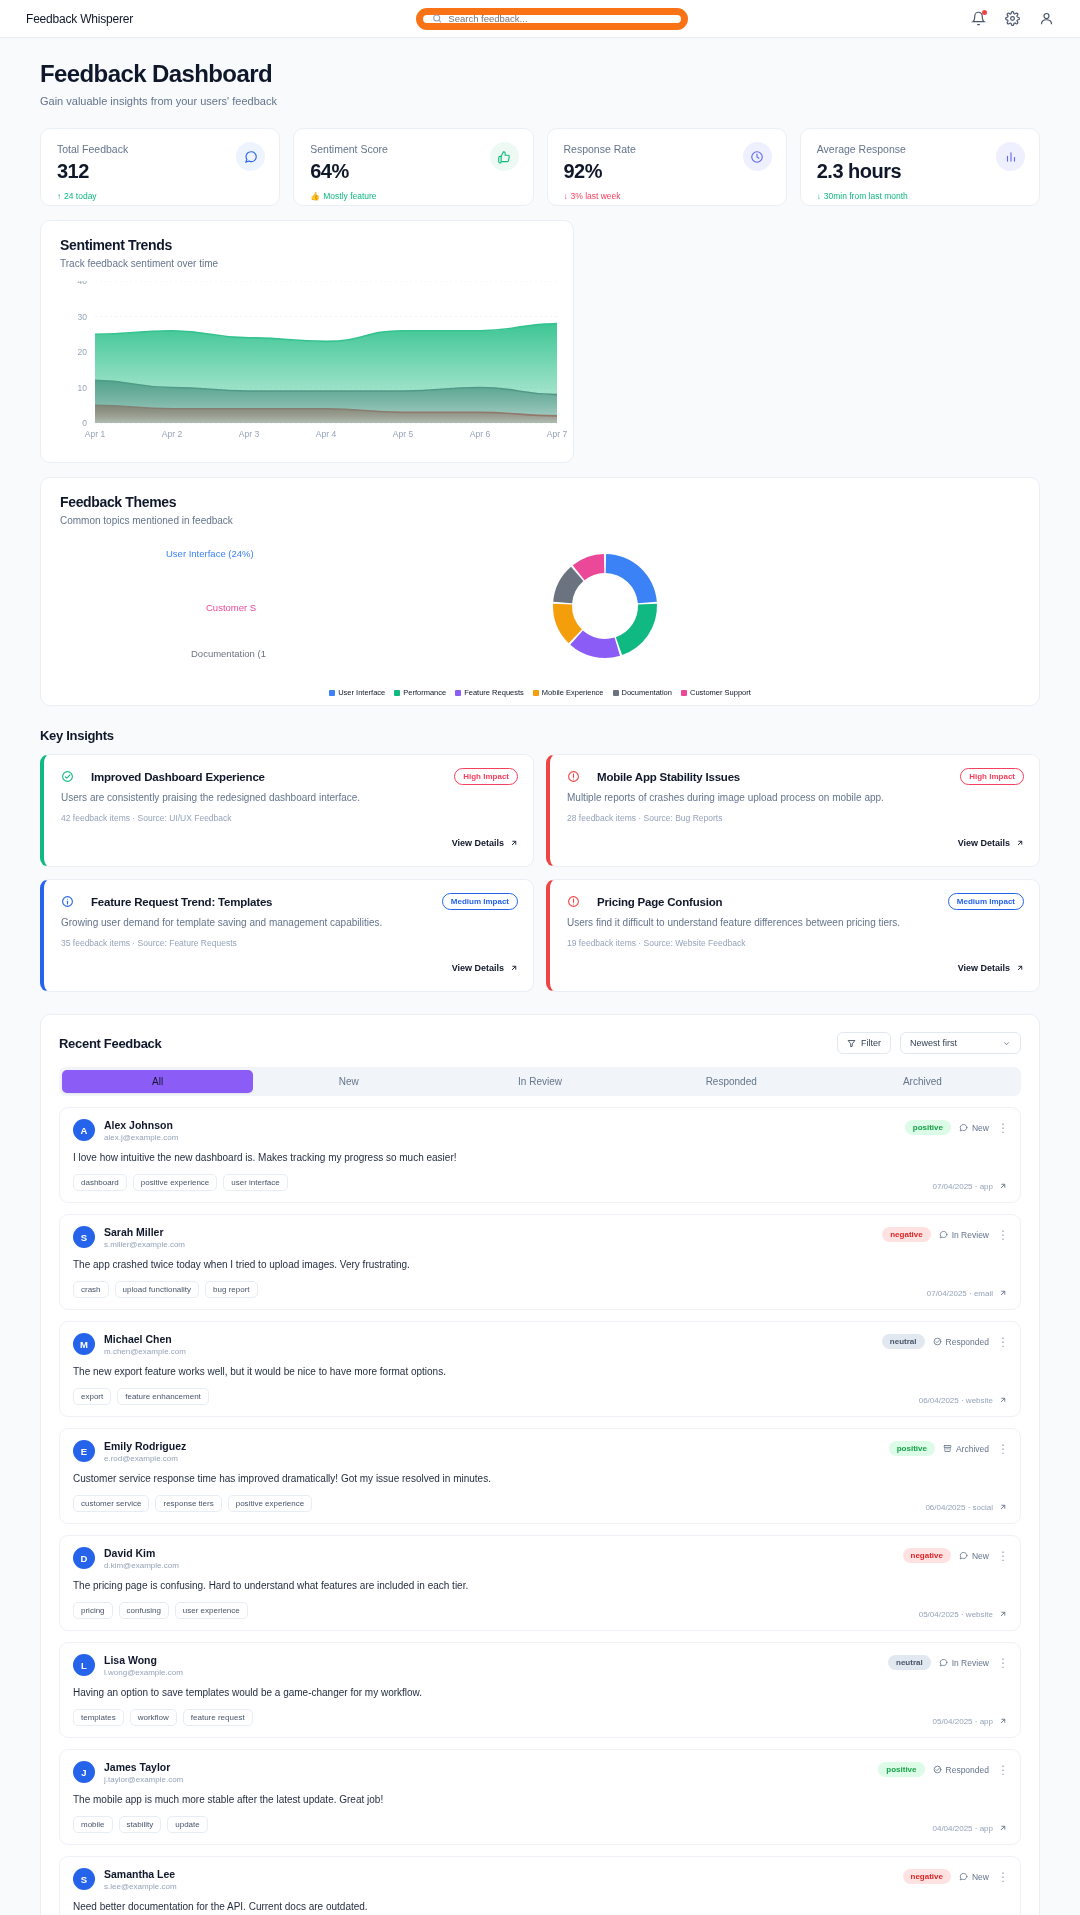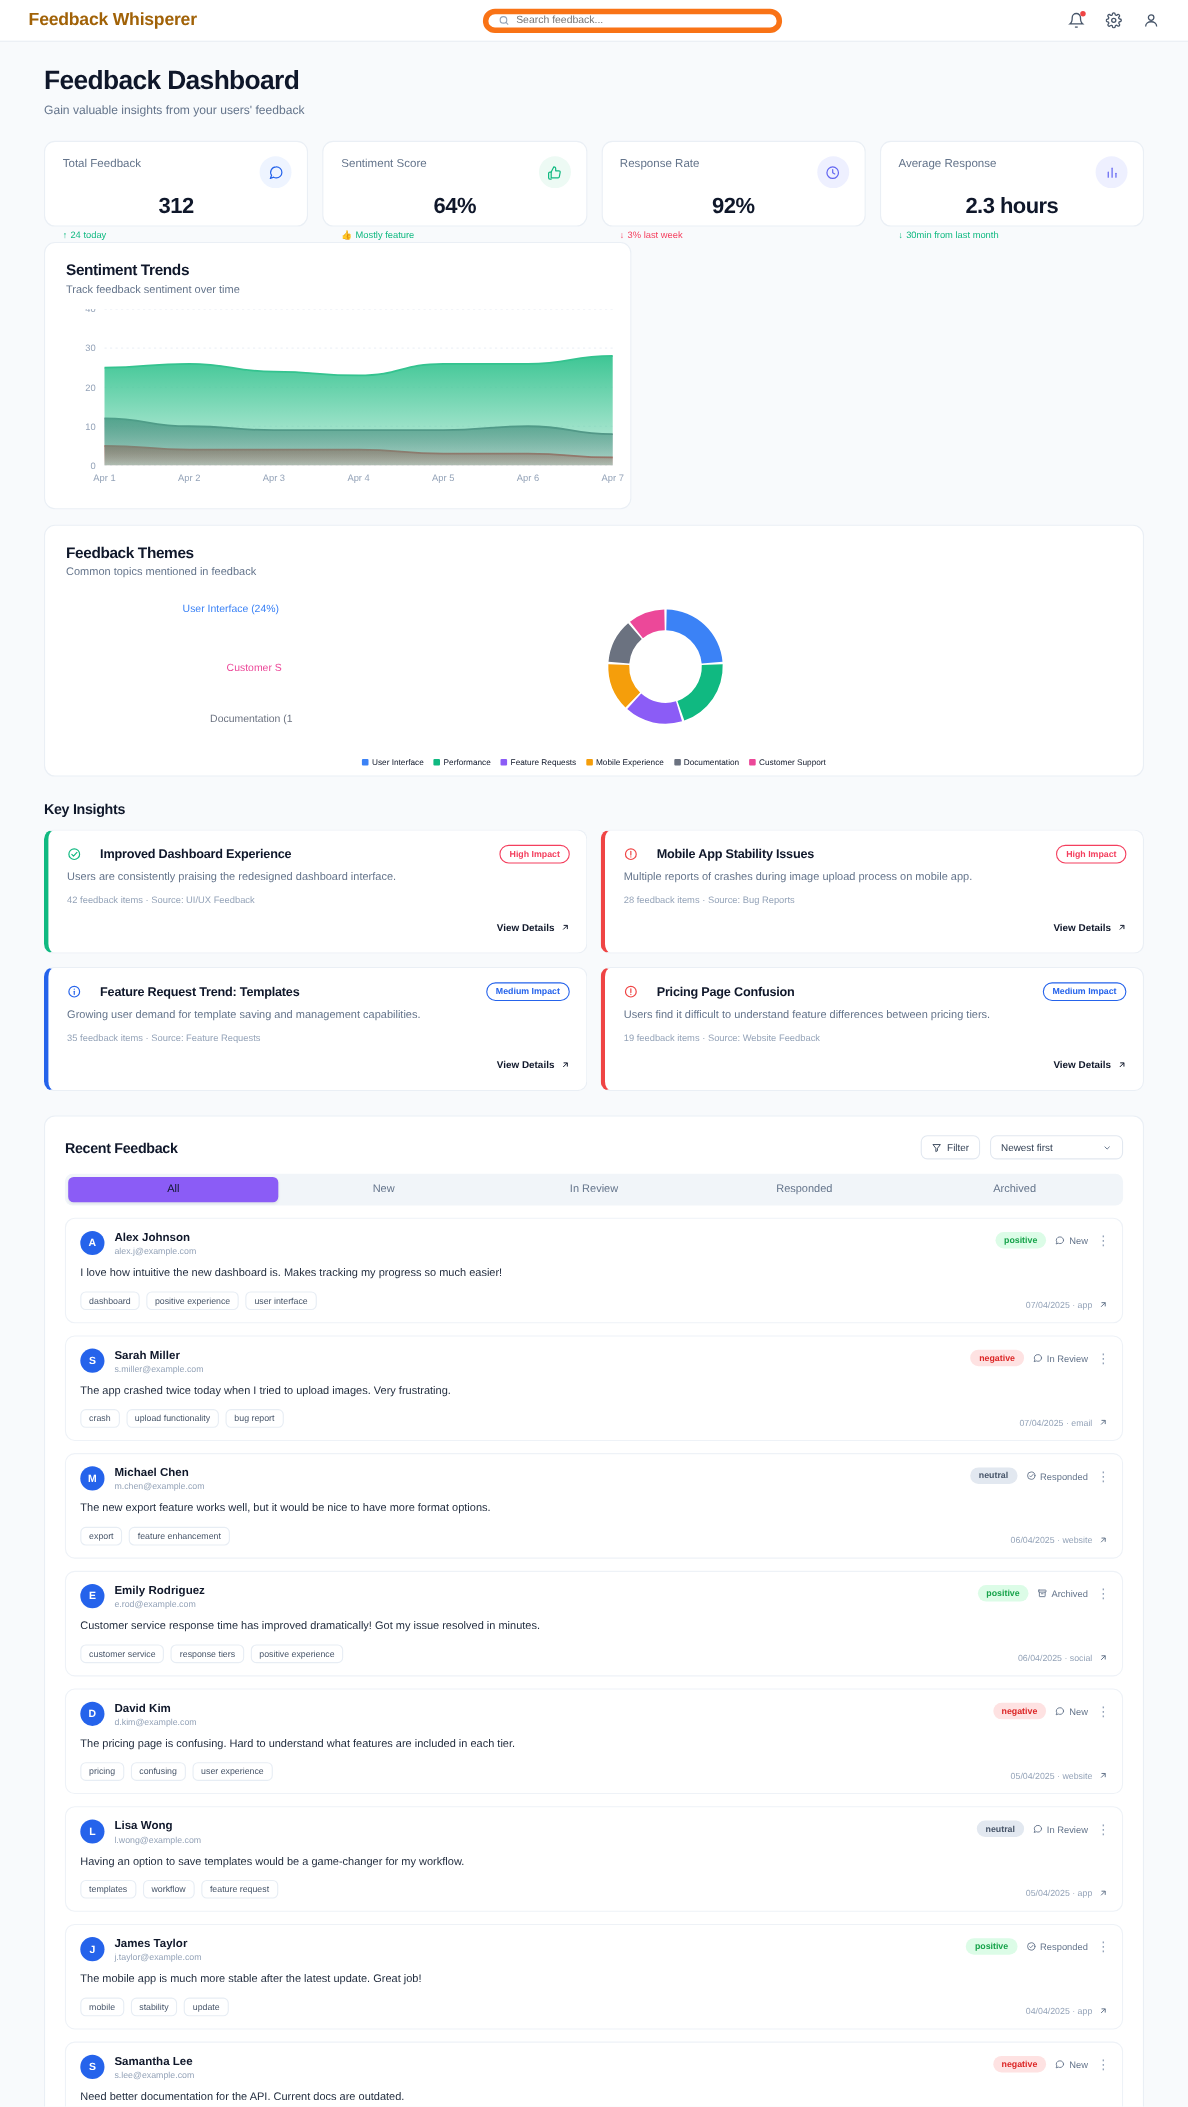--- a/index.html
+++ b/index.html
@@ -18,7 +18,7 @@
     display: flex; align-items: center;
     padding: 0 26px;
   }
-  .brand { font-size: 16px; font-weight: bold; color: #a16207; letter-spacing: -.2px; }
+  .brand { font-size: 12px; font-weight: normal; color: #0f172a; letter-spacing: -.2px; }
   .searchwrap { flex: 1; display: flex; justify-content: center; }
   .searchbox {
     width: 272px; height: 22px; border: 5px solid #f97316; border-radius: 11px;

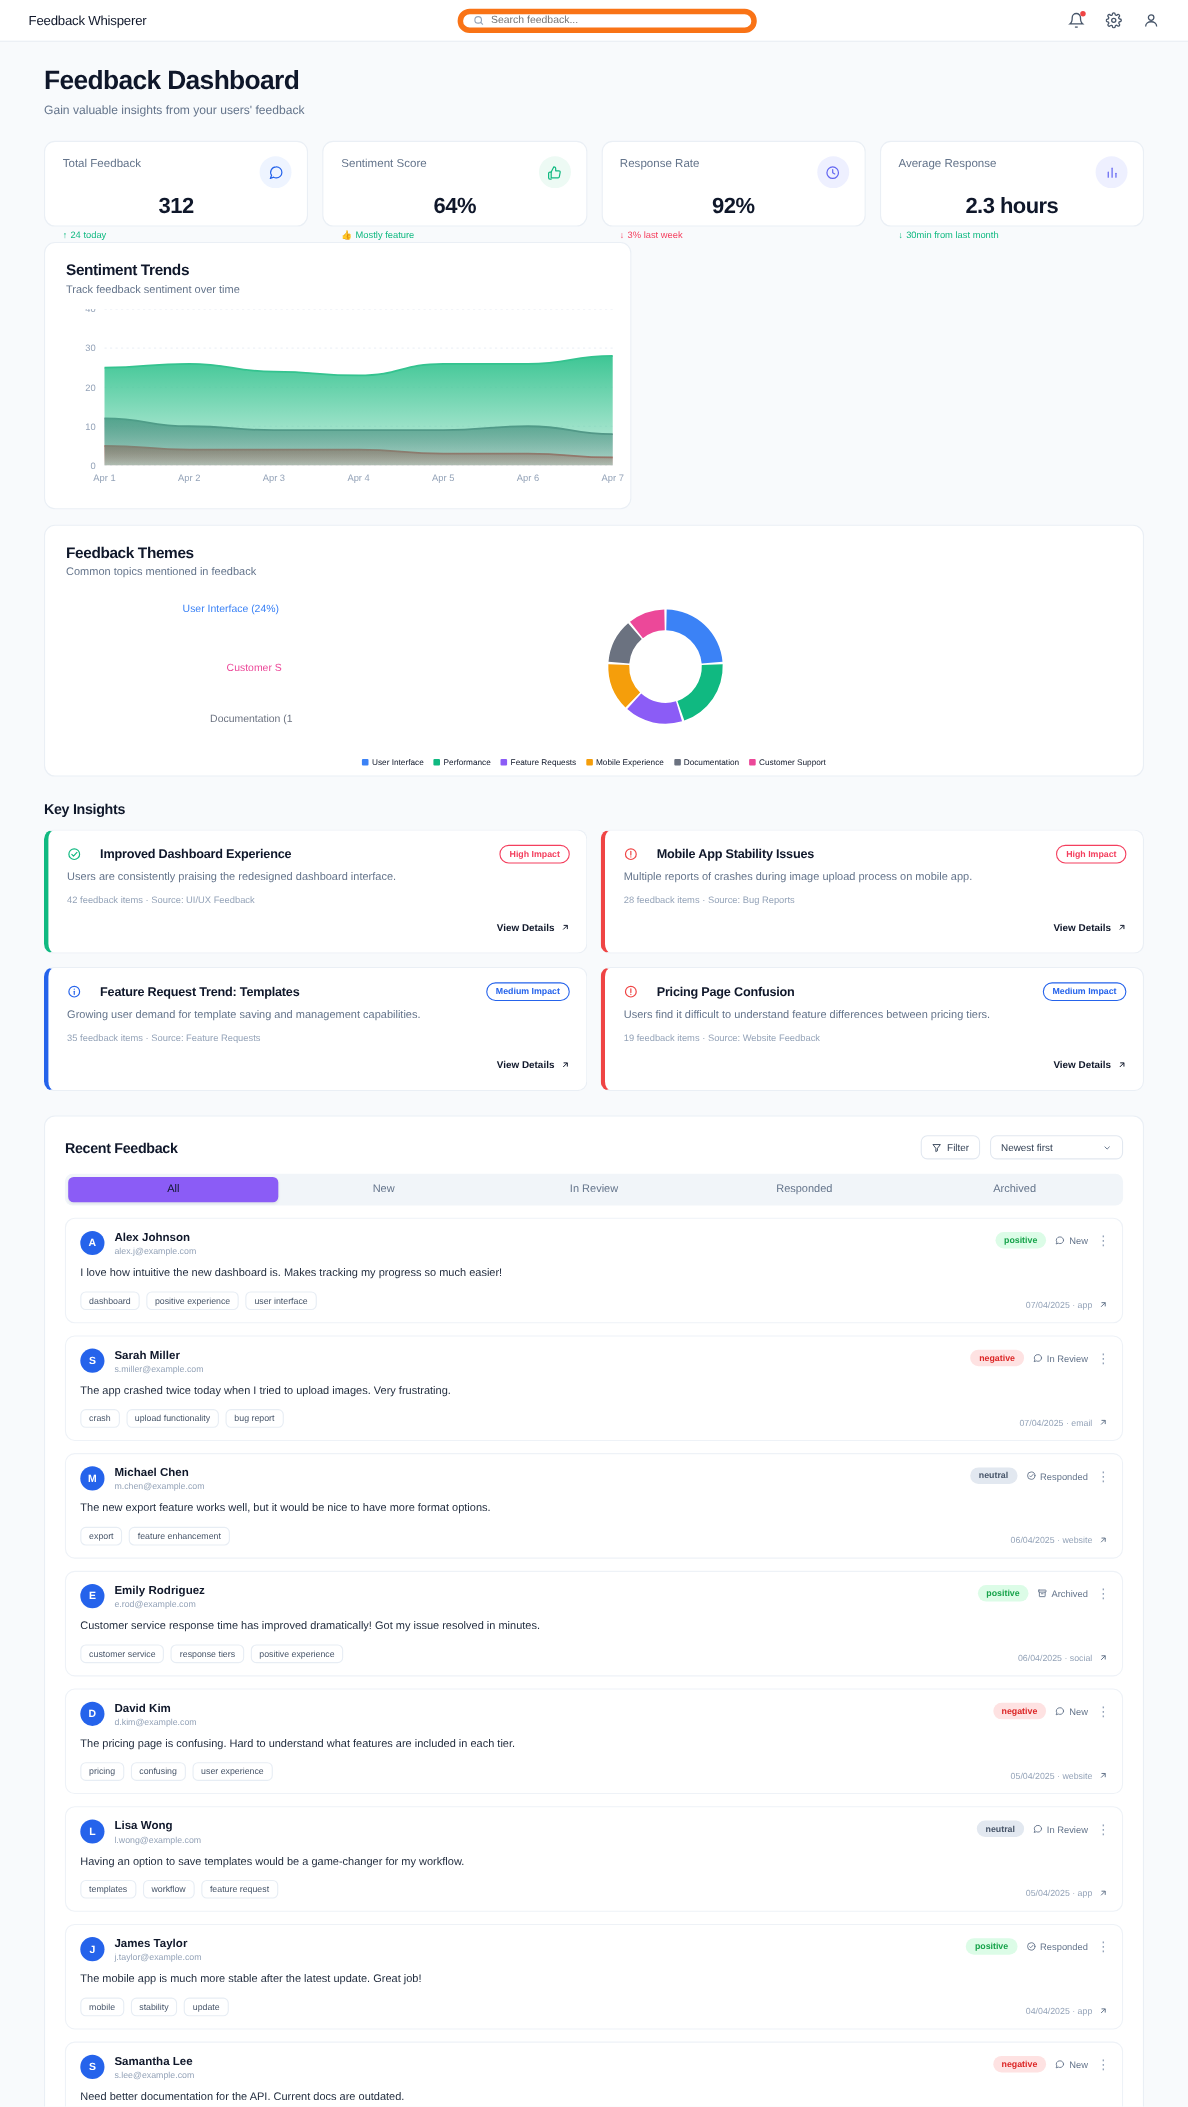--- a/index.html
+++ b/index.html
@@ -21,7 +21,7 @@
   .brand { font-size: 12px; font-weight: normal; color: #0f172a; letter-spacing: -.2px; }
   .searchwrap { flex: 1; display: flex; justify-content: center; }
   .searchbox {
-    width: 272px; height: 22px; border: 5px solid #f97316; border-radius: 11px;
+    width: 272px; height: 22px; border: 7px solid #f97316; border-radius: 11px;
     display: flex; align-items: center; padding: 0 9px; gap: 6px; background: #fff;
   }
   .searchbox input {

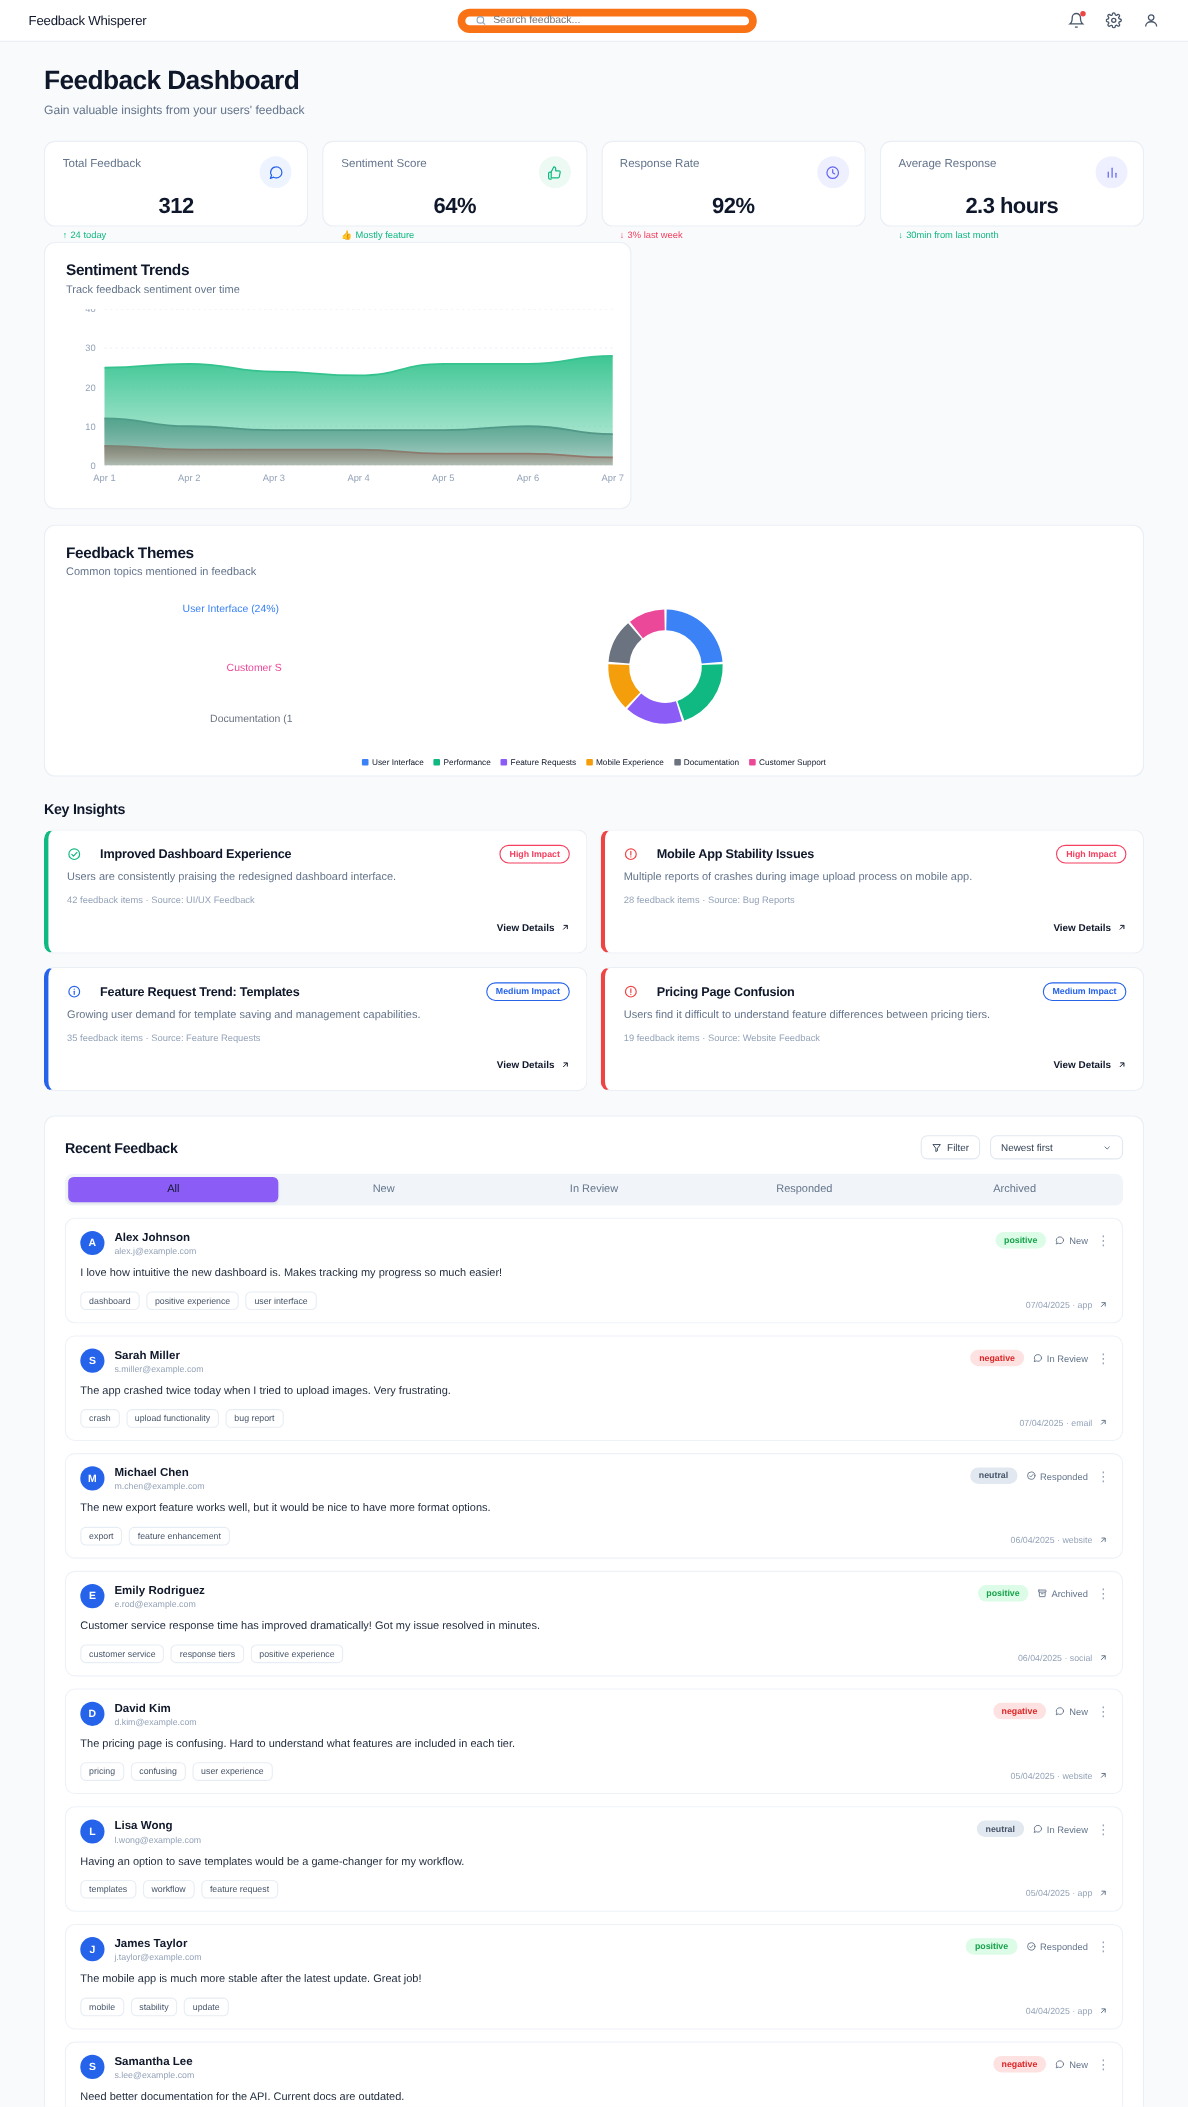--- a/index.html
+++ b/index.html
@@ -47,7 +47,7 @@
     padding: 14px 16px 13px 16px; position: relative; height: 78px;
   }
   .stat-label { font-size: 10.5px; color: #64748b; }
-  .stat-value { font-size: 20px; font-weight: bold; margin-top: 22px; letter-spacing: -.5px; text-align: center; }
+  .stat-value { font-size: 20px; font-weight: bold; margin-top: 5px; letter-spacing: -.5px; }
   .stat-delta { font-size: 8.5px; margin-top: 8px; display: flex; align-items: center; gap: 3px; }
   .stat-ic {
     position: absolute; top: 13px; right: 14px; width: 29px; height: 29px;

